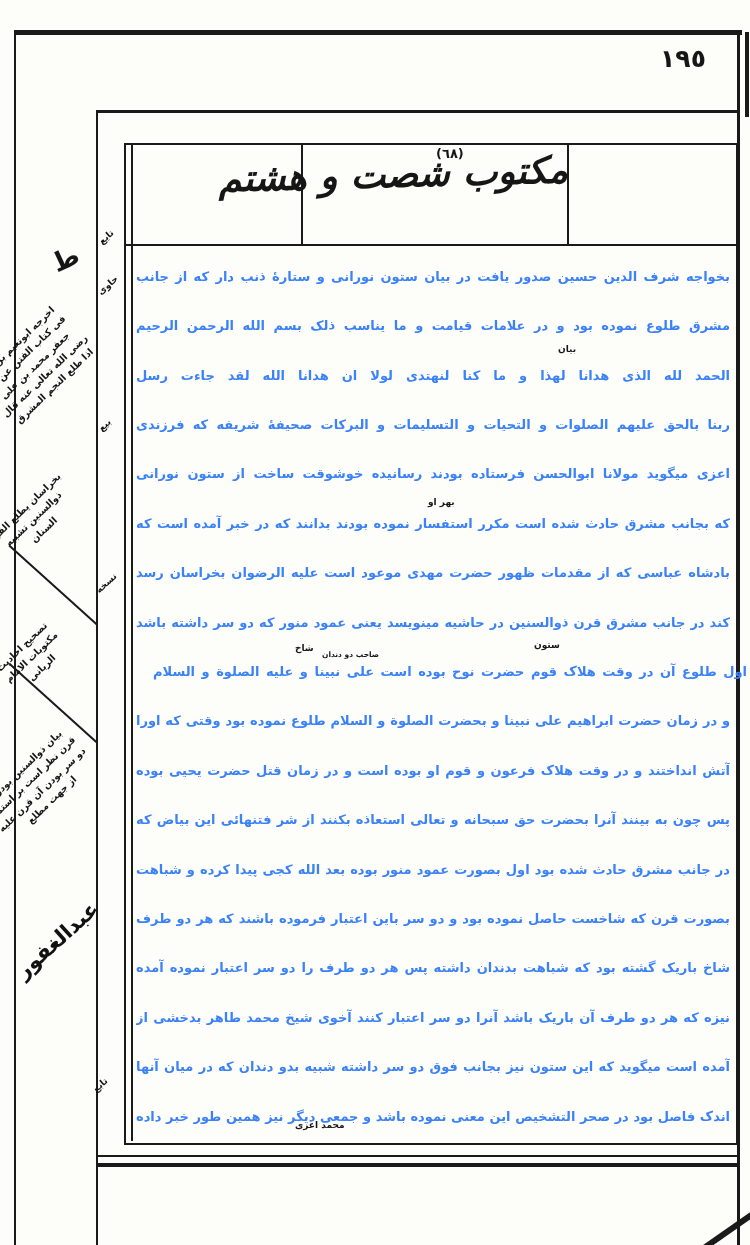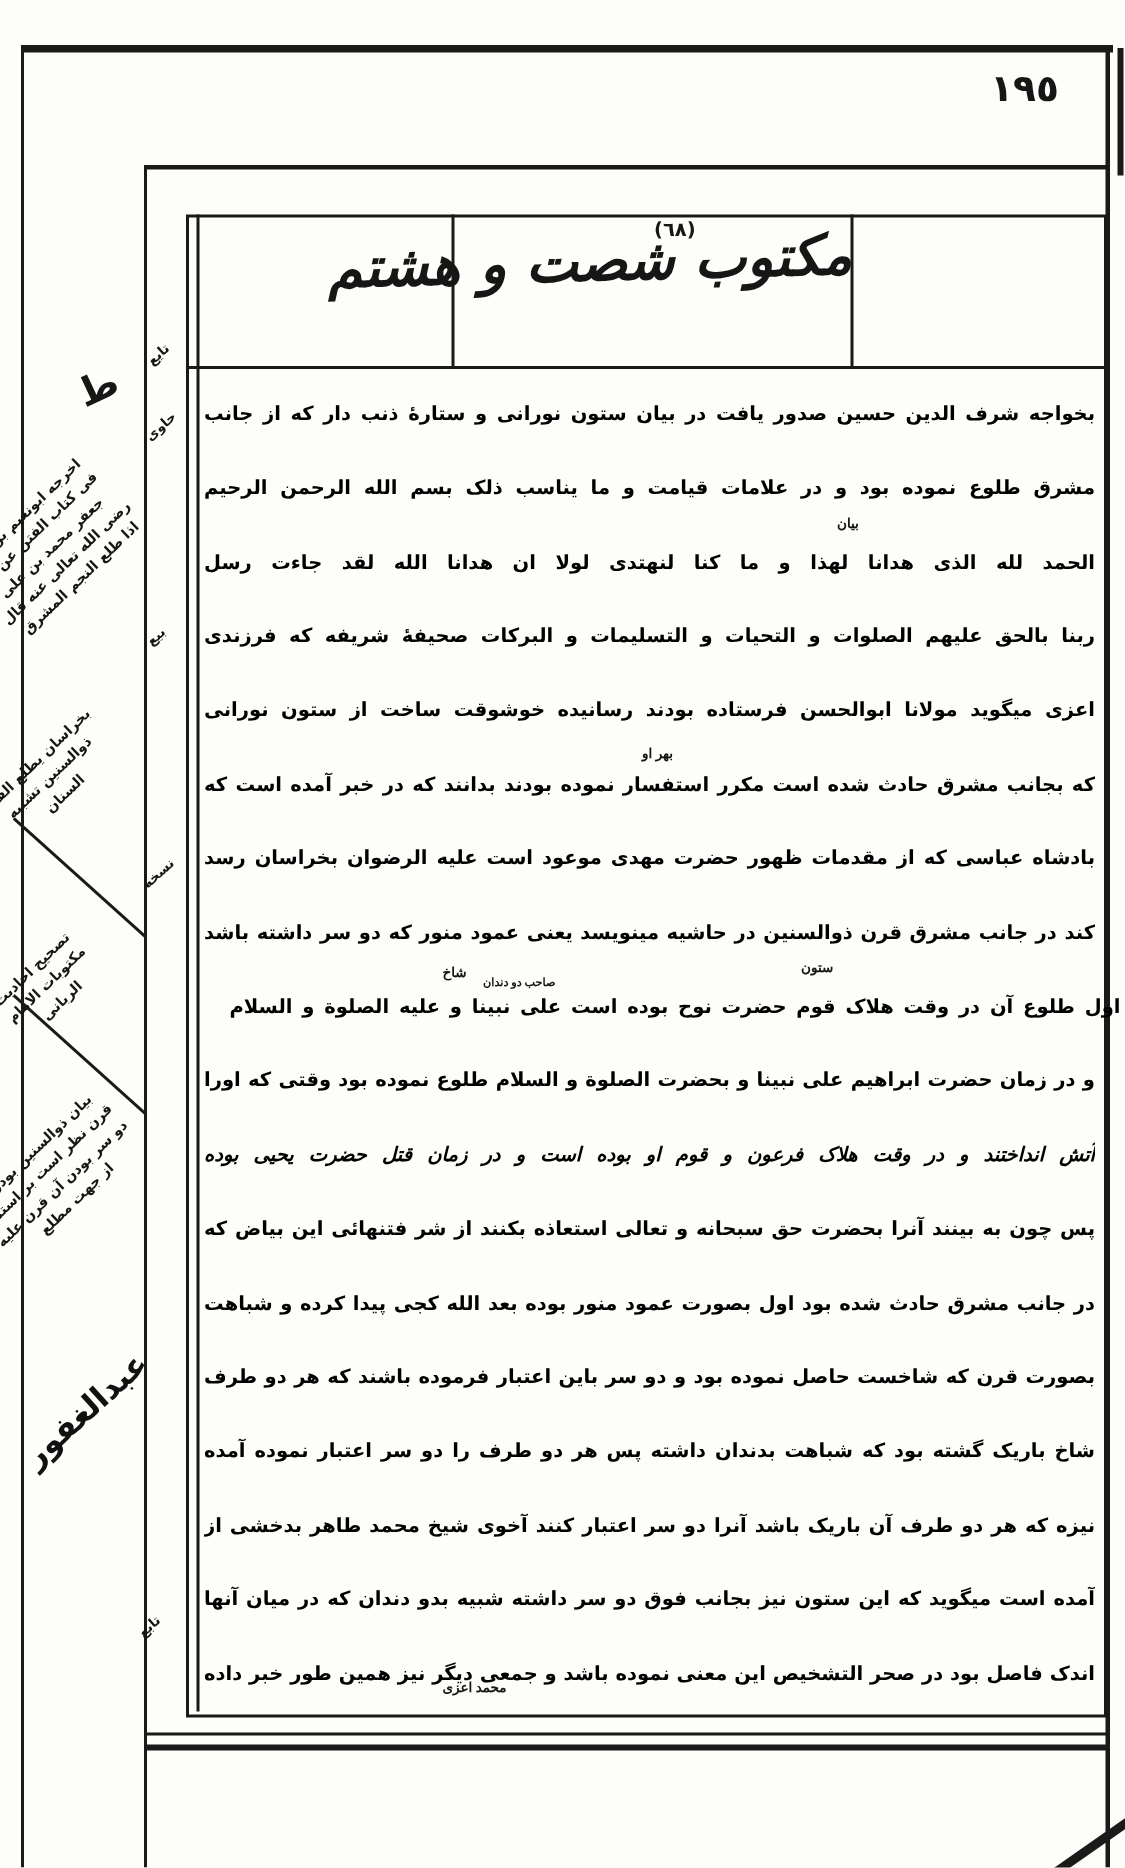--- a/index.html
+++ b/index.html
@@ -26,7 +26,7 @@
   .bline{
     position:absolute;left:136px;width:594px;height:49px;line-height:49px;
     direction:rtl;text-align:justify;text-align-last:justify;
-    font-size:13px;font-weight:bold;overflow:hidden;color:#000000;
+    font-size:13px;font-weight:bold;overflow:hidden;color:#3b82f6;
   }
   .inote{
     position:absolute;font-size:9px;font-weight:bold;direction:rtl;

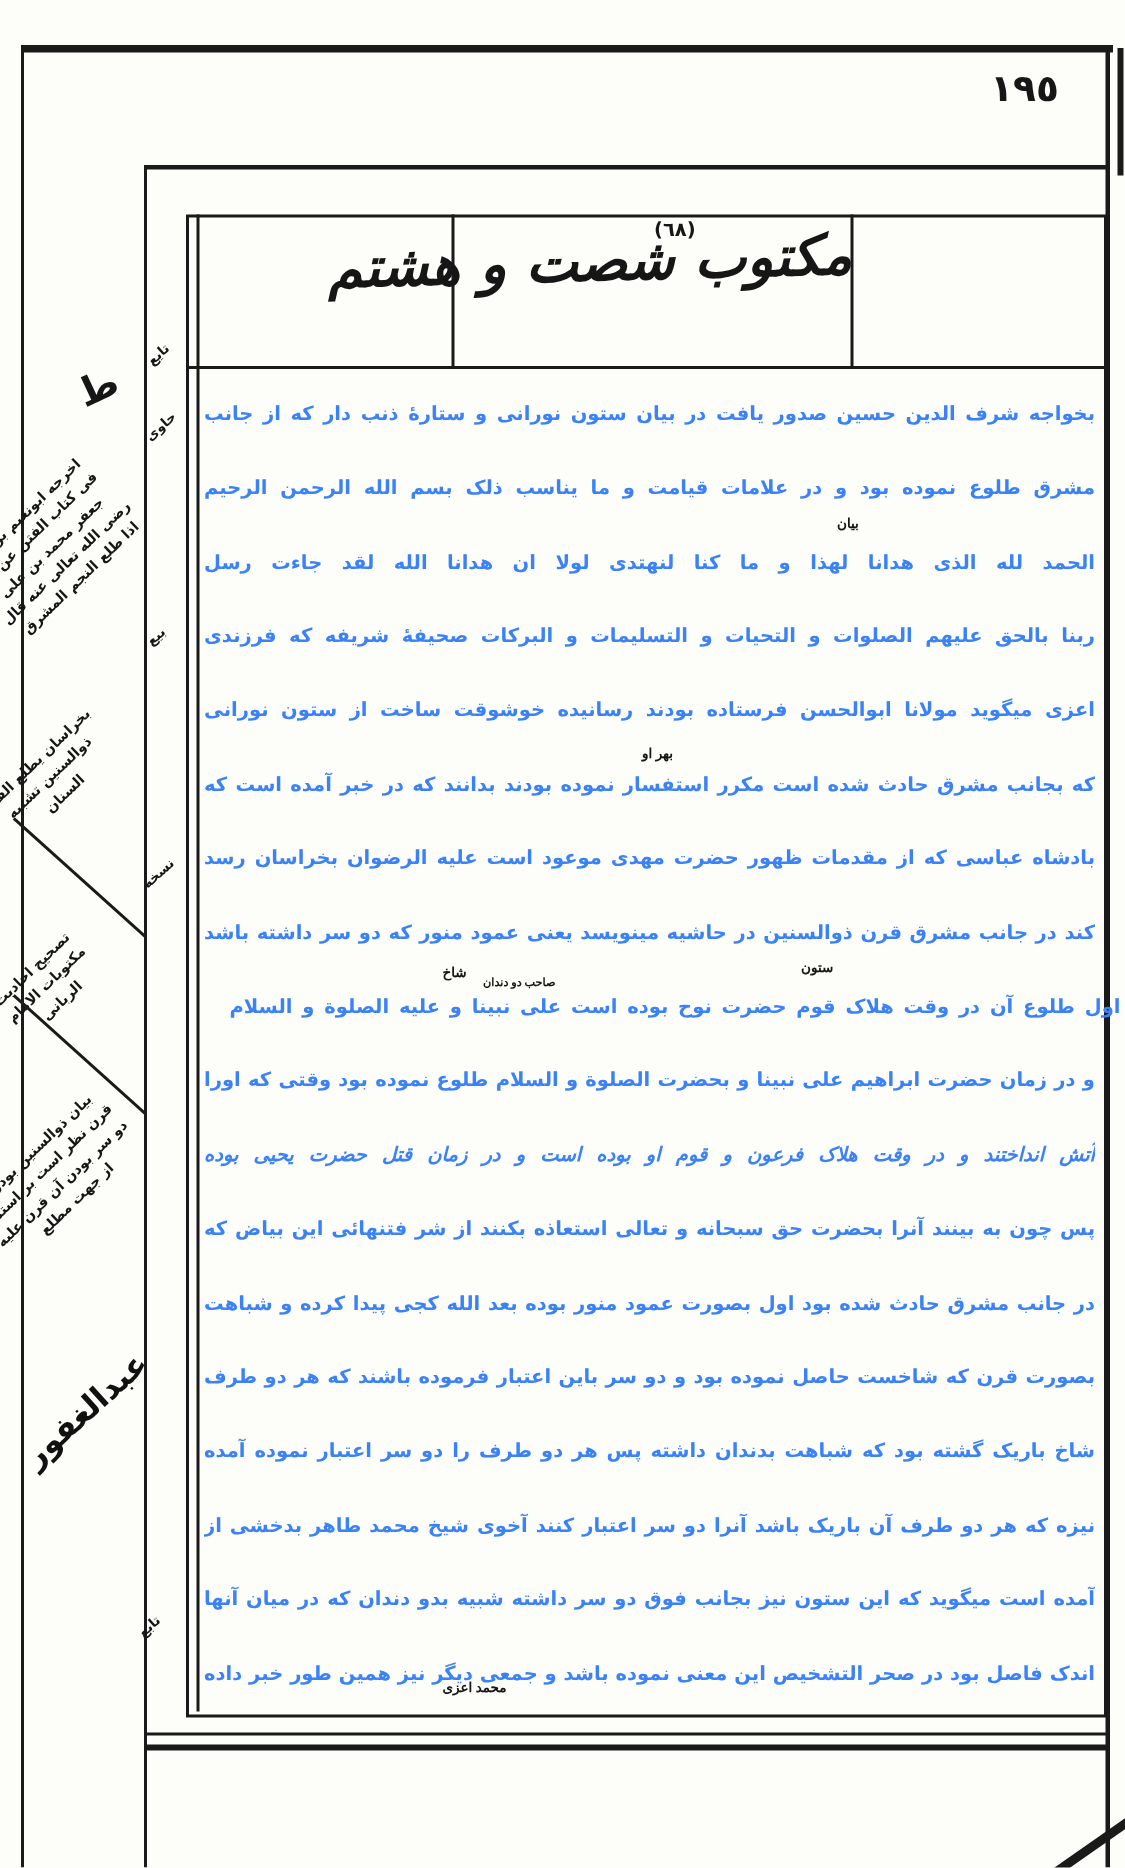--- a/index.html
+++ b/index.html
@@ -30,7 +30,7 @@
   }
   .inote{
     position:absolute;font-size:9px;font-weight:bold;direction:rtl;
-    white-space:nowrap;color:#161616;font-family:Liberation Serif, serif;
+    white-space:nowrap;color:#161616;
   }
   .gmark{
     position:absolute;font-size:9px;font-weight:bold;direction:rtl;

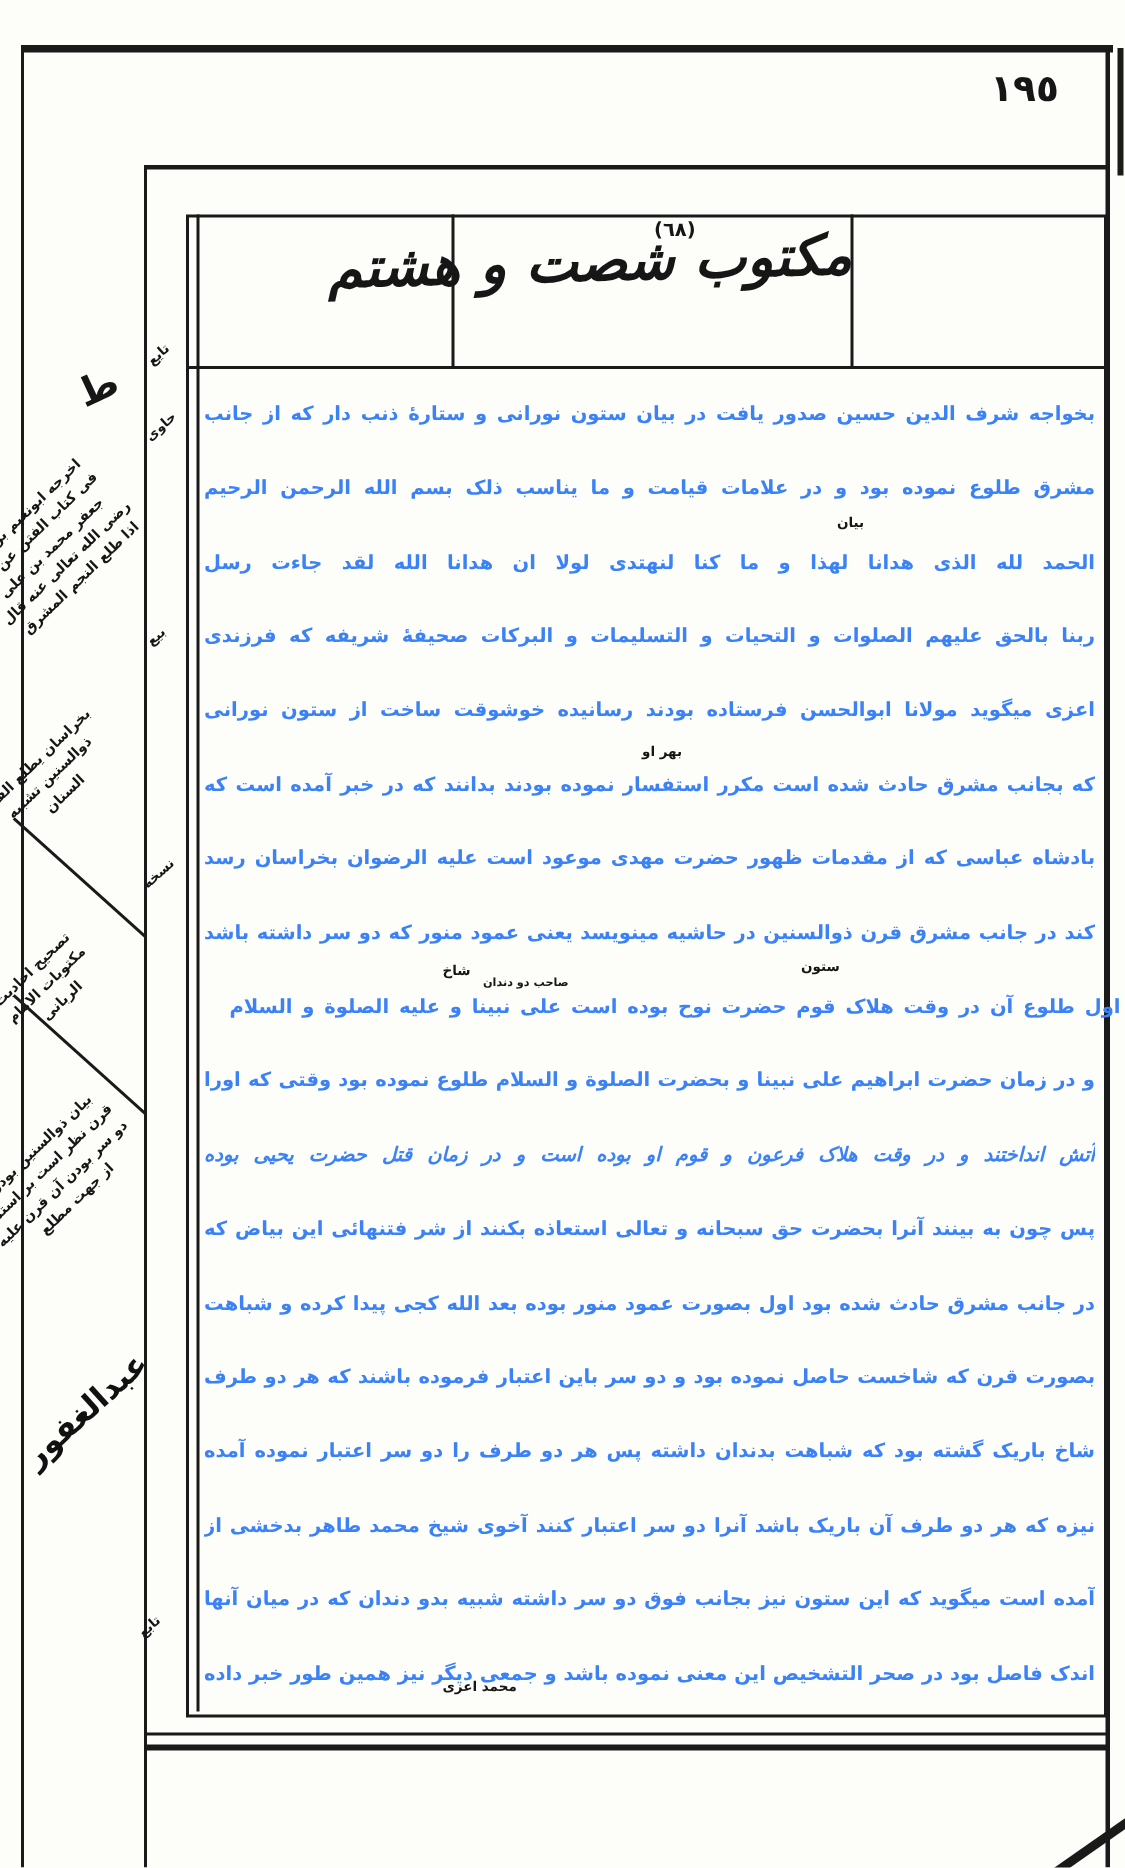--- a/index.html
+++ b/index.html
@@ -84,7 +84,7 @@
   <div class="bline" style="top:598px;">کند در جانب مشرق قرن ذوالسنین در حاشیه مینویسد یعنی عمود منور که دو سر داشته باشد و</div>
   <div class="bline" style="top:647px;margin-left:17px;">اول طلوع آن در وقت هلاک قوم حضرت نوح بوده است علی نبینا و علیه الصلوة و السلام</div>
   <div class="bline" style="top:696px;">و در زمان حضرت ابراهیم علی نبینا و بحضرت الصلوة و السلام طلوع نموده بود وقتی که اورا در</div>
-  <div class="bline" style="top:746px;font-style:italic;">آتش انداختند و در وقت هلاک فرعون و قوم او بوده است و در زمان قتل حضرت یحیی بوده</div>
+  <div class="bline" style="top:746px;">آتش انداختند و در وقت هلاک فرعون و قوم او بوده است و در زمان قتل حضرت یحیی بوده</div>
   <div class="bline" style="top:795px;">پس چون به بینند آنرا بحضرت حق سبحانه و تعالی استعاذه بکنند از شر فتنهائی این بیاض که</div>
   <div class="bline" style="top:845px;">در جانب مشرق حادث شده بود اول بصورت عمود منور بوده بعد الله کجی پیدا کرده و شباهت</div>
   <div class="bline" style="top:894px;">بصورت قرن که شاخست حاصل نموده بود و دو سر باین اعتبار فرموده باشند که هر دو طرف آن</div>

